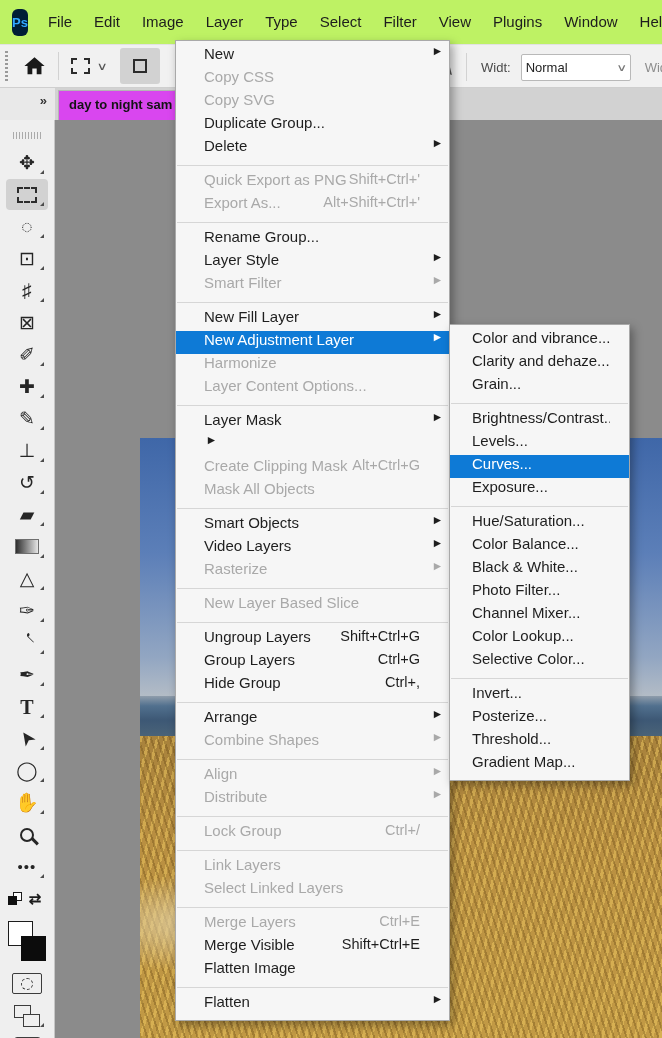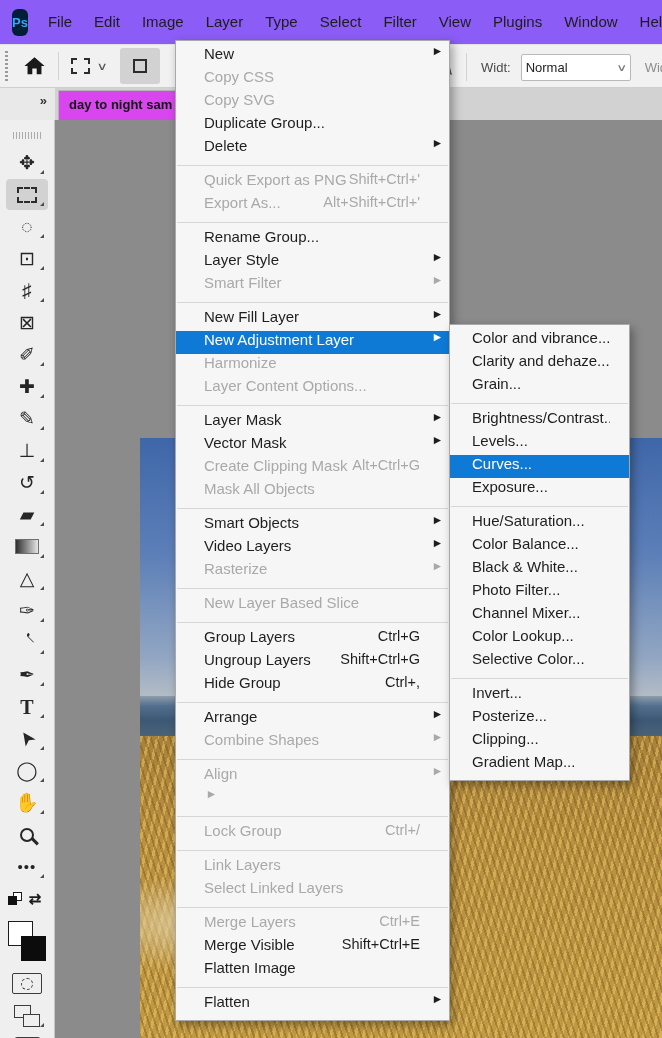--- a/index.html
+++ b/index.html
@@ -11,7 +11,7 @@
   }
 
   
-  .menubar { position:absolute; top:0; left:0; right:0; height:44px; background:#8b5cf6;
+  .menubar { position:absolute; top:0; left:0; right:0; height:44px; background:#bef264;
     display:flex; align-items:center; padding-left:10px; z-index:20; }
   .ps-logo { width:27px; height:27px; border-radius:6px; background:#001e36; color:#31a8ff;
     font-weight:bold; font-size:13px; display:flex; align-items:center; justify-content:center;

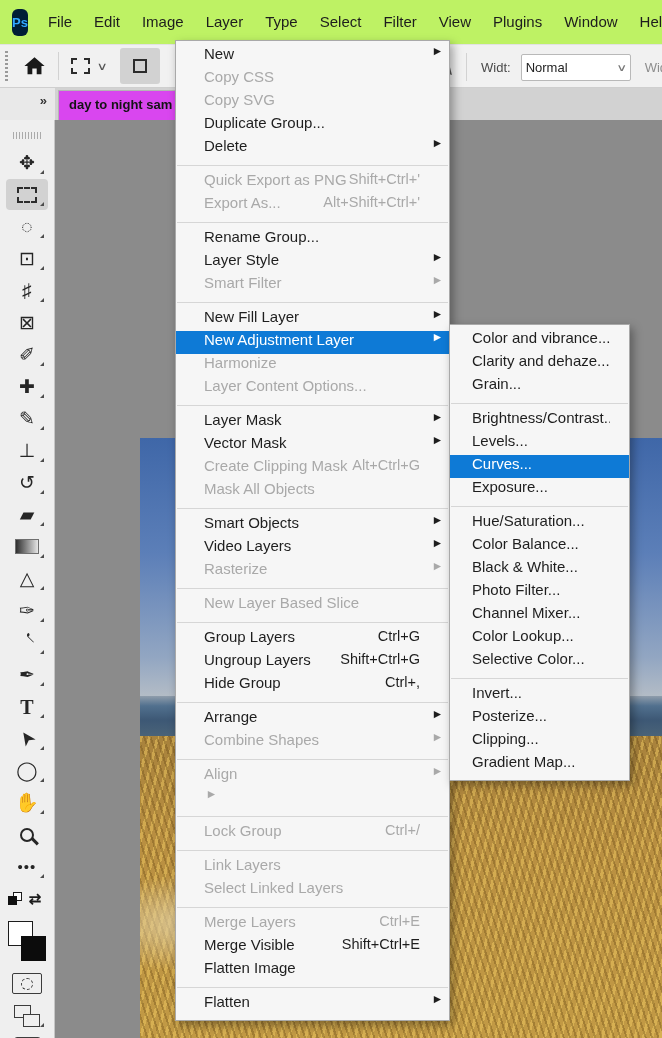--- a/index.html
+++ b/index.html
@@ -366,7 +366,6 @@
       <span class="arrow">▶</span>
     </div>
     <div class="menu-item">
-      <span class="label">Vector Mask</span>
       <span class="arrow">▶</span>
     </div>
     <div class="menu-item disabled">

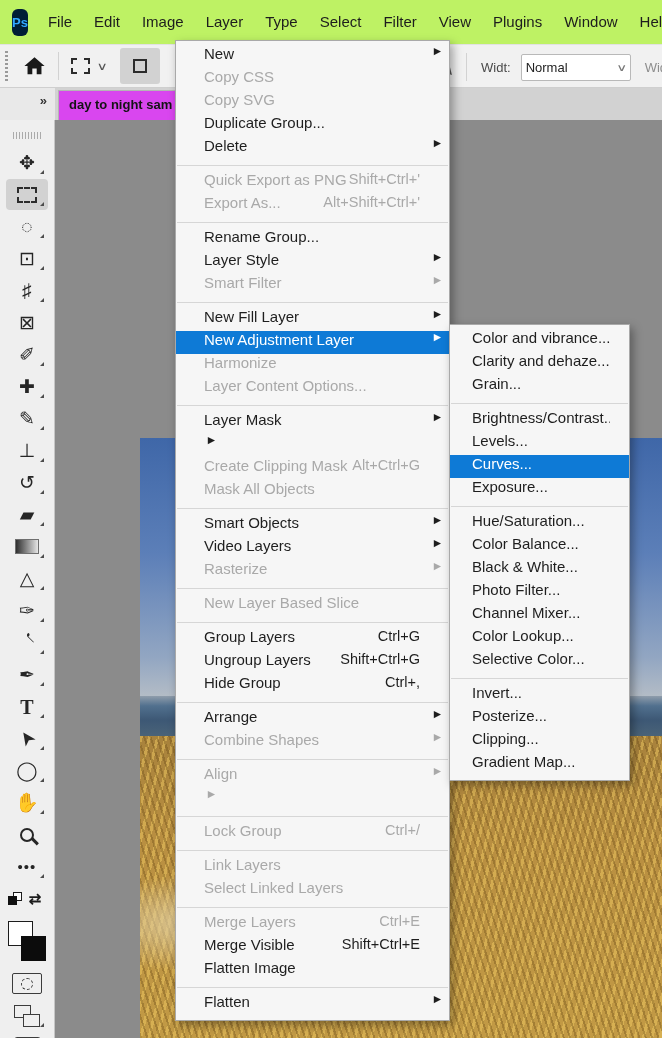--- a/index.html
+++ b/index.html
@@ -397,16 +397,16 @@
     </div>
     <div class="menu-sep"></div>
     <div class="menu-item">
+      <span class="label">Ungroup Layers</span>
+      <span class="shortcut">Shift+Ctrl+G</span>
+      <span class="arrow"></span>
+    </div>
+    <div class="menu-item">
       <span class="label">Group Layers</span>
       <span class="shortcut">Ctrl+G</span>
       <span class="arrow"></span>
     </div>
     <div class="menu-item">
-      <span class="label">Ungroup Layers</span>
-      <span class="shortcut">Shift+Ctrl+G</span>
-      <span class="arrow"></span>
-    </div>
-    <div class="menu-item">
       <span class="label">Hide Group</span>
       <span class="shortcut">Ctrl+,</span>
       <span class="arrow"></span>

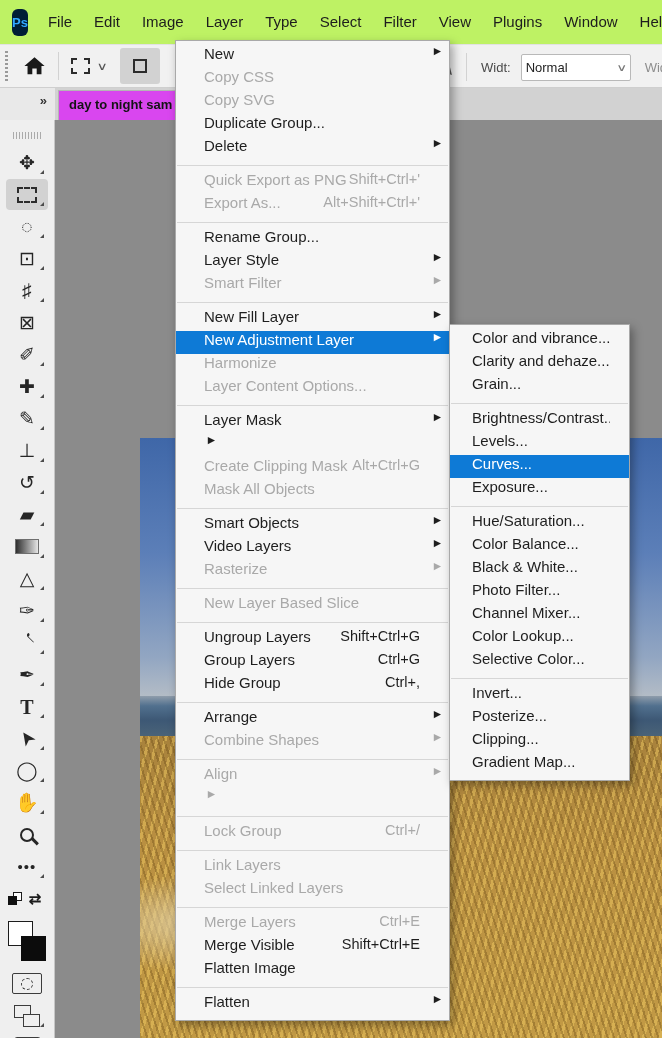--- a/index.html
+++ b/index.html
@@ -534,7 +534,7 @@
       <span class="arrow"></span>
     </div>
     <div class="menu-item">
-      <span class="label">Clipping...</span>
+      <span class="label">Threshold...</span>
       <span class="arrow"></span>
     </div>
     <div class="menu-item">

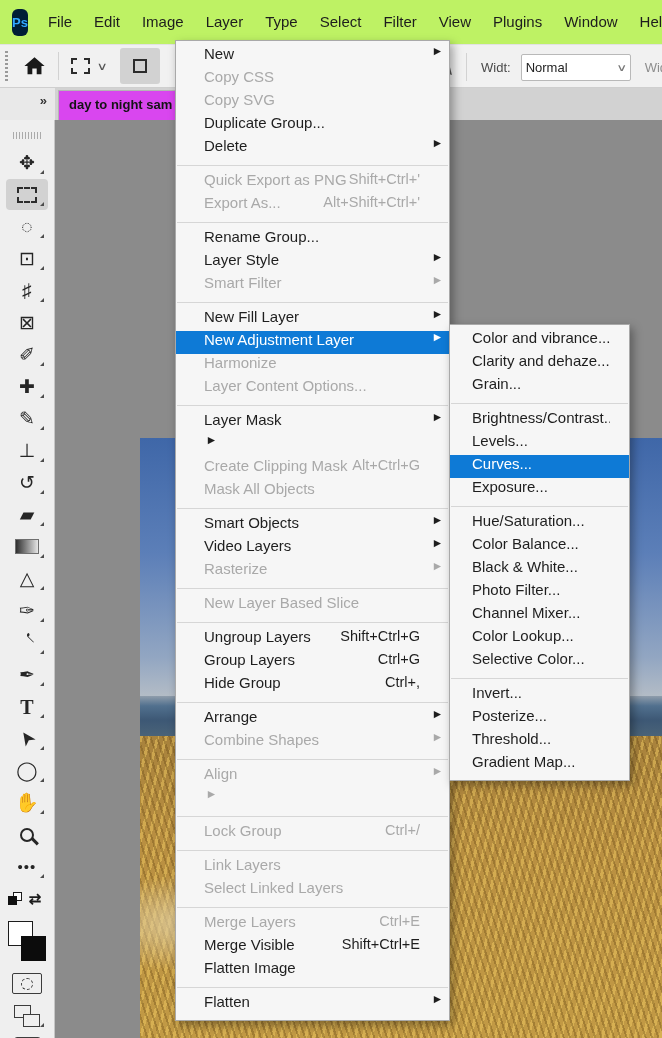--- a/index.html
+++ b/index.html
@@ -426,6 +426,7 @@
       <span class="arrow">▶</span>
     </div>
     <div class="menu-item disabled">
+      <span class="label">Distribute</span>
       <span class="arrow">▶</span>
     </div>
     <div class="menu-sep"></div>

